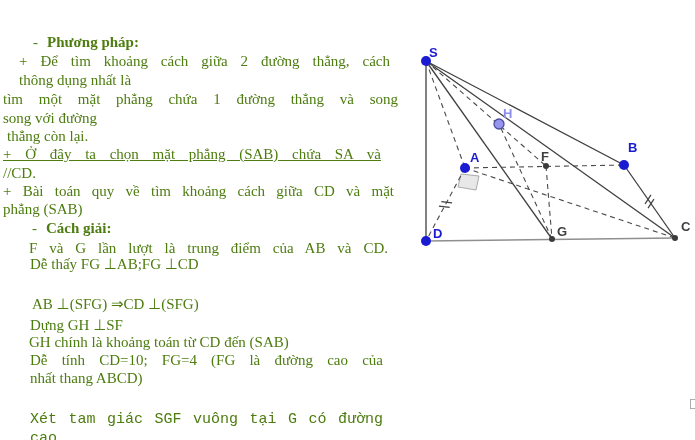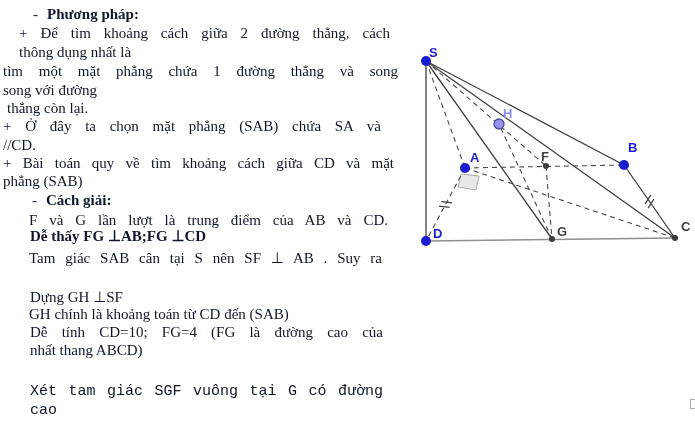--- a/index.html
+++ b/index.html
@@ -12,8 +12,9 @@
   .ln{
     position:absolute;
     font:15px/19px "Liberation Serif", serif;
-    color:#0f172a;
+    color:#4d7c0f;
     white-space:pre;
+    margin-top:28px;
   }
   .just{
     white-space:normal;

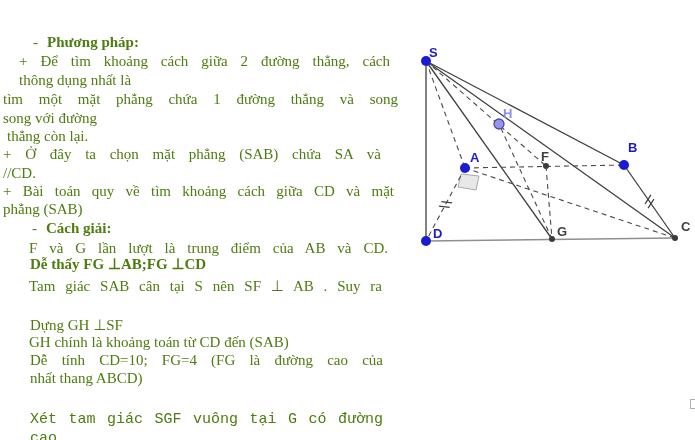--- a/index.html
+++ b/index.html
@@ -41,7 +41,7 @@
   <div class="ln just" style="top:62px;left:3px;width:395px;">tìm một mặt phẳng chứa 1 đường thẳng và song</div>
   <div class="ln" style="top:99px;left:7px;">thẳng còn lại.</div>
   <div class="ln" style="top:81px;left:3px;">song với đường</div>
-  <div class="ln just" style="top:117px;left:3px;width:378px;">+ Ở đây ta chọn mặt phẳng (SAB) chứa SA và</div>
+  <div class="ln just" style="top:117px;left:3px;width:378px;text-decoration:underline;">+ Ở đây ta chọn mặt phẳng (SAB) chứa SA và</div>
   <div class="ln" style="top:136px;left:3px;">//CD.</div>
   <div class="ln just" style="top:154px;left:3px;width:391px;">+ Bài toán quy về tìm khoảng cách giữa CD và mặt</div>
   <div class="ln" style="top:172px;left:3px;">phẳng (SAB)</div>

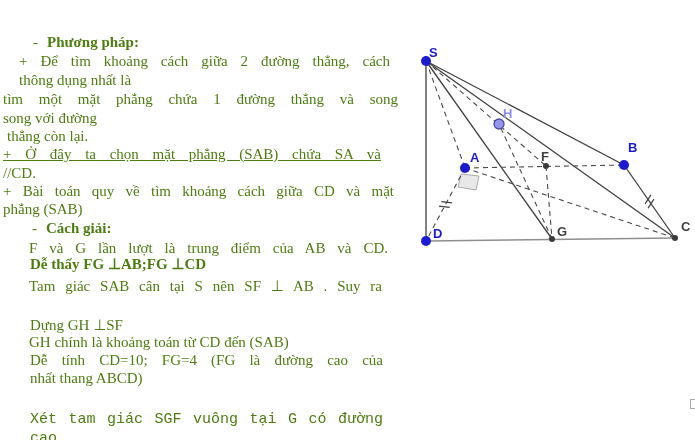--- a/index.html
+++ b/index.html
@@ -47,7 +47,7 @@
   <div class="ln" style="top:172px;left:3px;">phẳng (SAB)</div>
   <div class="ln" style="top:191px;left:32px;"><span class="marker">-</span><span class="bold">Cách giải:</span></div>
   <div class="ln just" style="top:211px;left:29px;width:359px;">F và G lần lượt là trung điểm của AB và CD.</div>
-  <div class="ln" style="top:227px;left:30px;font-weight:bold;">Dễ thấy FG ⊥AB;FG ⊥CD</div>
+  <div class="ln" style="top:227px;left:30px;">Dễ thấy FG ⊥AB;FG ⊥CD</div>
   <div class="ln just" style="top:249px;left:29px;width:353px;">Tam giác SAB cân tại S nên SF ⊥ AB . Suy ra</div>
   <div class="ln" style="top:288px;left:30px;text-align:right;">Dựng GH ⊥SF</div>
   <div class="ln" style="top:305px;left:29px;">GH chính là khoảng toán từ CD đến (SAB)</div>

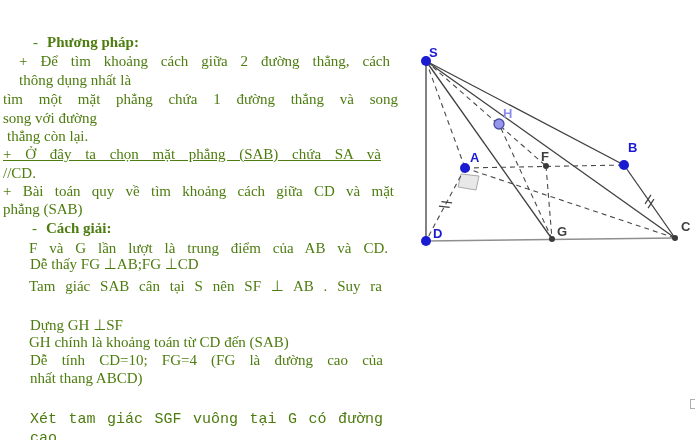--- a/index.html
+++ b/index.html
@@ -48,7 +48,6 @@
   <div class="ln" style="top:191px;left:32px;"><span class="marker">-</span><span class="bold">Cách giải:</span></div>
   <div class="ln just" style="top:211px;left:29px;width:359px;">F và G lần lượt là trung điểm của AB và CD.</div>
   <div class="ln" style="top:227px;left:30px;">Dễ thấy FG ⊥AB;FG ⊥CD</div>
-  <div class="ln just" style="top:249px;left:29px;width:353px;">Tam giác SAB cân tại S nên SF ⊥ AB . Suy ra</div>
   <div class="ln" style="top:288px;left:30px;text-align:right;">Dựng GH ⊥SF</div>
   <div class="ln" style="top:305px;left:29px;">GH chính là khoảng toán từ CD đến (SAB)</div>
   <div class="ln just" style="top:323px;left:30px;width:353px;">Dễ tính CD=10; FG=4 (FG là đường cao của</div>

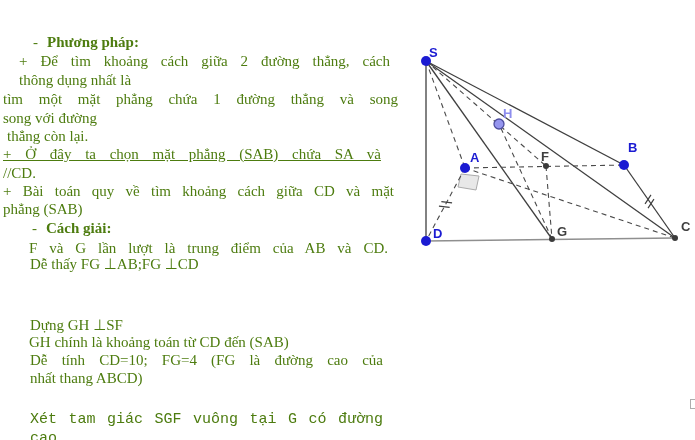--- a/index.html
+++ b/index.html
@@ -48,6 +48,7 @@
   <div class="ln" style="top:191px;left:32px;"><span class="marker">-</span><span class="bold">Cách giải:</span></div>
   <div class="ln just" style="top:211px;left:29px;width:359px;">F và G lần lượt là trung điểm của AB và CD.</div>
   <div class="ln" style="top:227px;left:30px;">Dễ thấy FG ⊥AB;FG ⊥CD</div>
+  <div class="ln" style="top:267px;left:32px;">AB ⊥(SFG) ⇒CD ⊥(SFG)</div>
   <div class="ln" style="top:288px;left:30px;text-align:right;">Dựng GH ⊥SF</div>
   <div class="ln" style="top:305px;left:29px;">GH chính là khoảng toán từ CD đến (SAB)</div>
   <div class="ln just" style="top:323px;left:30px;width:353px;">Dễ tính CD=10; FG=4 (FG là đường cao của</div>

